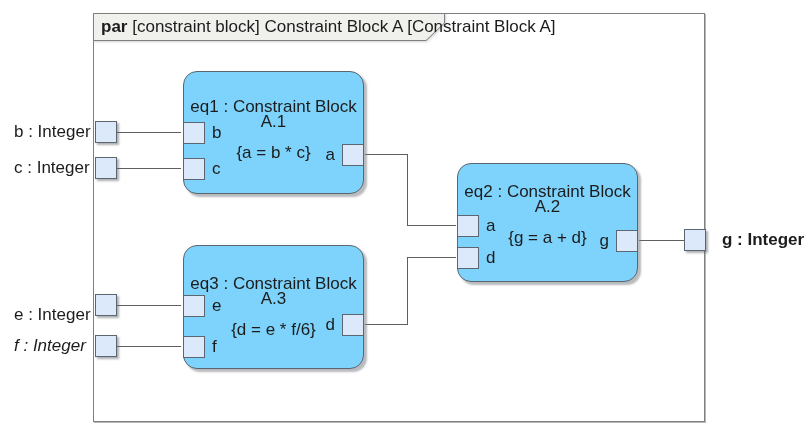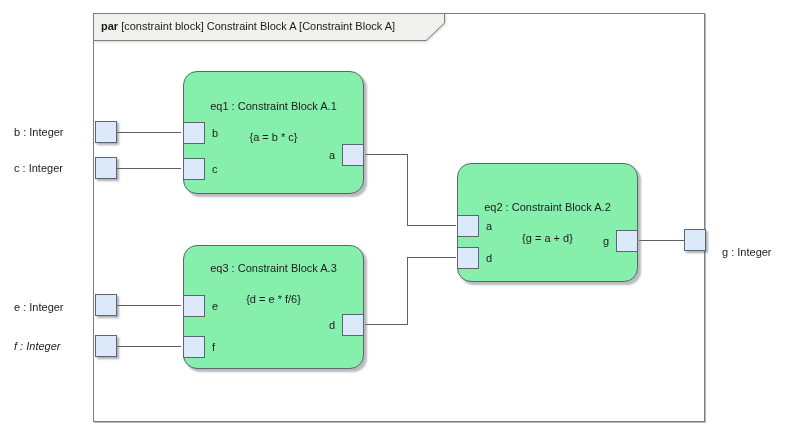--- a/index.html
+++ b/index.html
@@ -5,7 +5,7 @@
   html,body { margin:0; padding:0; background:#ffffff; }
   .canvas {
     position:relative; width:809px; height:438px; background:#ffffff;
-    font-family:"Liberation Sans", sans-serif; font-size:11px; color:#1c1c1c;
+    font-family:"Liberation Sans", sans-serif; font-size:17px; color:#1c1c1c;
     overflow:hidden;
   }
   

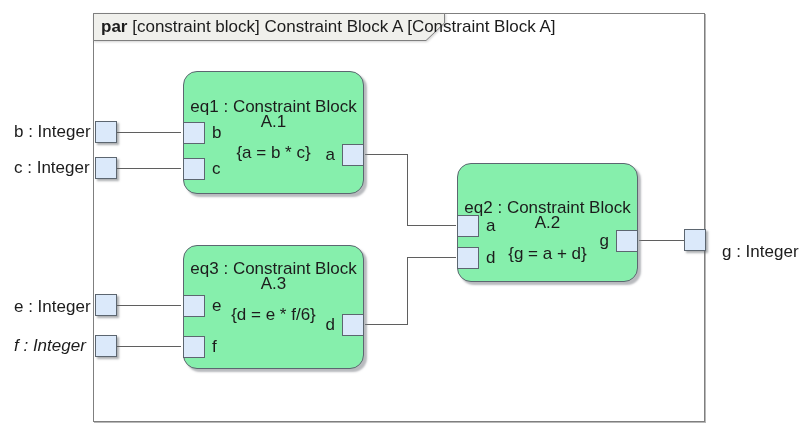--- a/index.html
+++ b/index.html
@@ -24,7 +24,7 @@
   
   .cblock {
     position:absolute; box-sizing:border-box;
-    background:#86efac; border:1px solid #5c6670; border-radius:14px;
+    background:#7dd3fc; border:1px solid #5c6670; border-radius:14px;
     box-shadow:3px 3px 2px rgba(125,130,136,0.55);
     text-align:center;
   }

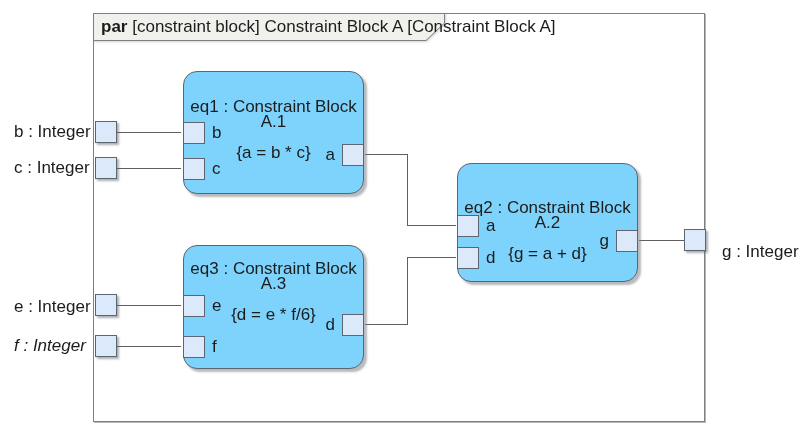--- a/index.html
+++ b/index.html
@@ -32,7 +32,7 @@
   #eq2 { left:457px; top:163px; width:181px; height:119px; }
   #eq3 { left:183px; top:245px; width:181px; height:124px; }
   .cblock-title { margin-top:27px; line-height:15px; }
-  #eq2 .cblock-title { margin-top:36px; }
+  #eq2 .cblock-title { margin-top:20px; }
   #eq3 .cblock-title { margin-top:15px; }
   .cblock-constraint { margin-top:16px; line-height:15px; }
   

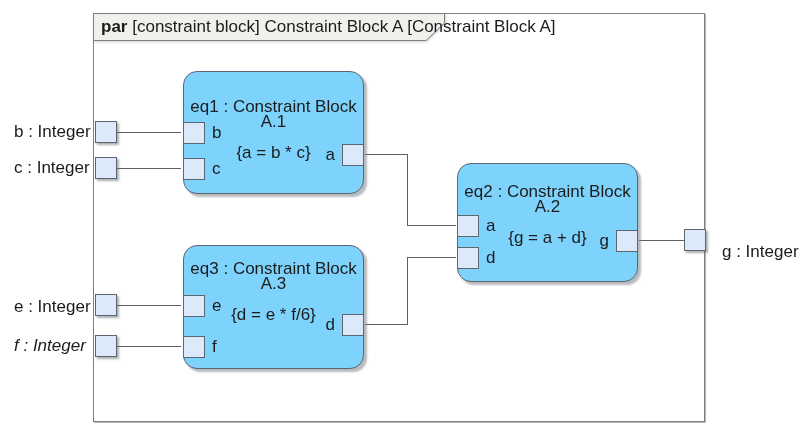--- a/index.html
+++ b/index.html
@@ -74,7 +74,7 @@
   <div class="ext-label" style="left:14px; top:161px;">c : Integer</div>
   <div class="ext-label" style="left:14px; top:300px;">e : Integer</div>
   <div class="ext-label" style="left:14px; top:339px;font-style:italic;">f : Integer</div>
-  <div class="ext-label" style="left:722px; top:245px;">g : Integer</div>
+  <div class="ext-label" style="left:722px; top:233px;font-weight:bold;">g : Integer</div>
 
   <div class="fsquare" style="left:95px; top:121px;"></div>
   <div class="fsquare" style="left:95px; top:157px;"></div>

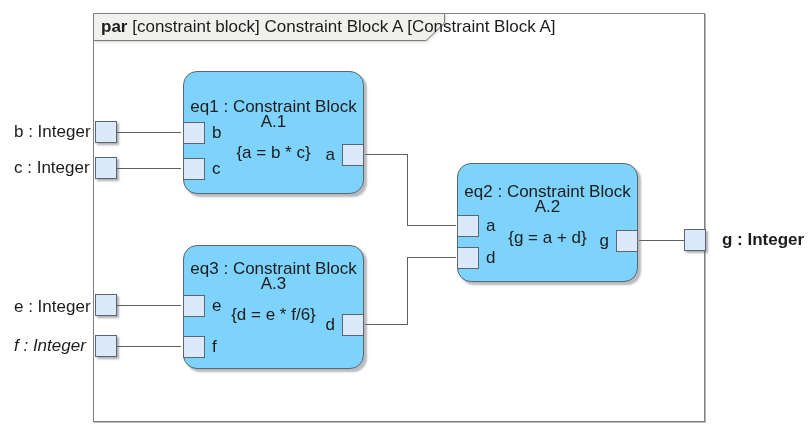--- a/index.html
+++ b/index.html
@@ -33,7 +33,7 @@
   #eq3 { left:183px; top:245px; width:181px; height:124px; }
   .cblock-title { margin-top:27px; line-height:15px; }
   #eq2 .cblock-title { margin-top:20px; }
-  #eq3 .cblock-title { margin-top:15px; }
+  #eq3 .cblock-title { margin-top:30px; }
   .cblock-constraint { margin-top:16px; line-height:15px; }
   
   .port {

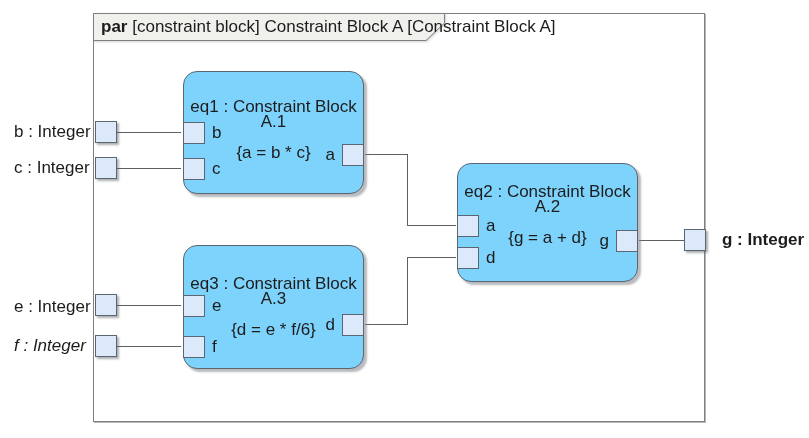--- a/index.html
+++ b/index.html
@@ -72,7 +72,7 @@
 
   <div class="ext-label" style="left:14px; top:125px;">b : Integer</div>
   <div class="ext-label" style="left:14px; top:161px;">c : Integer</div>
-  <div class="ext-label" style="left:14px; top:300px;">e : Integer</div>
+  <div class="ext-label" style="left:14px; top:308px;">e : Integer</div>
   <div class="ext-label" style="left:14px; top:339px;font-style:italic;">f : Integer</div>
   <div class="ext-label" style="left:722px; top:233px;font-weight:bold;">g : Integer</div>
 

